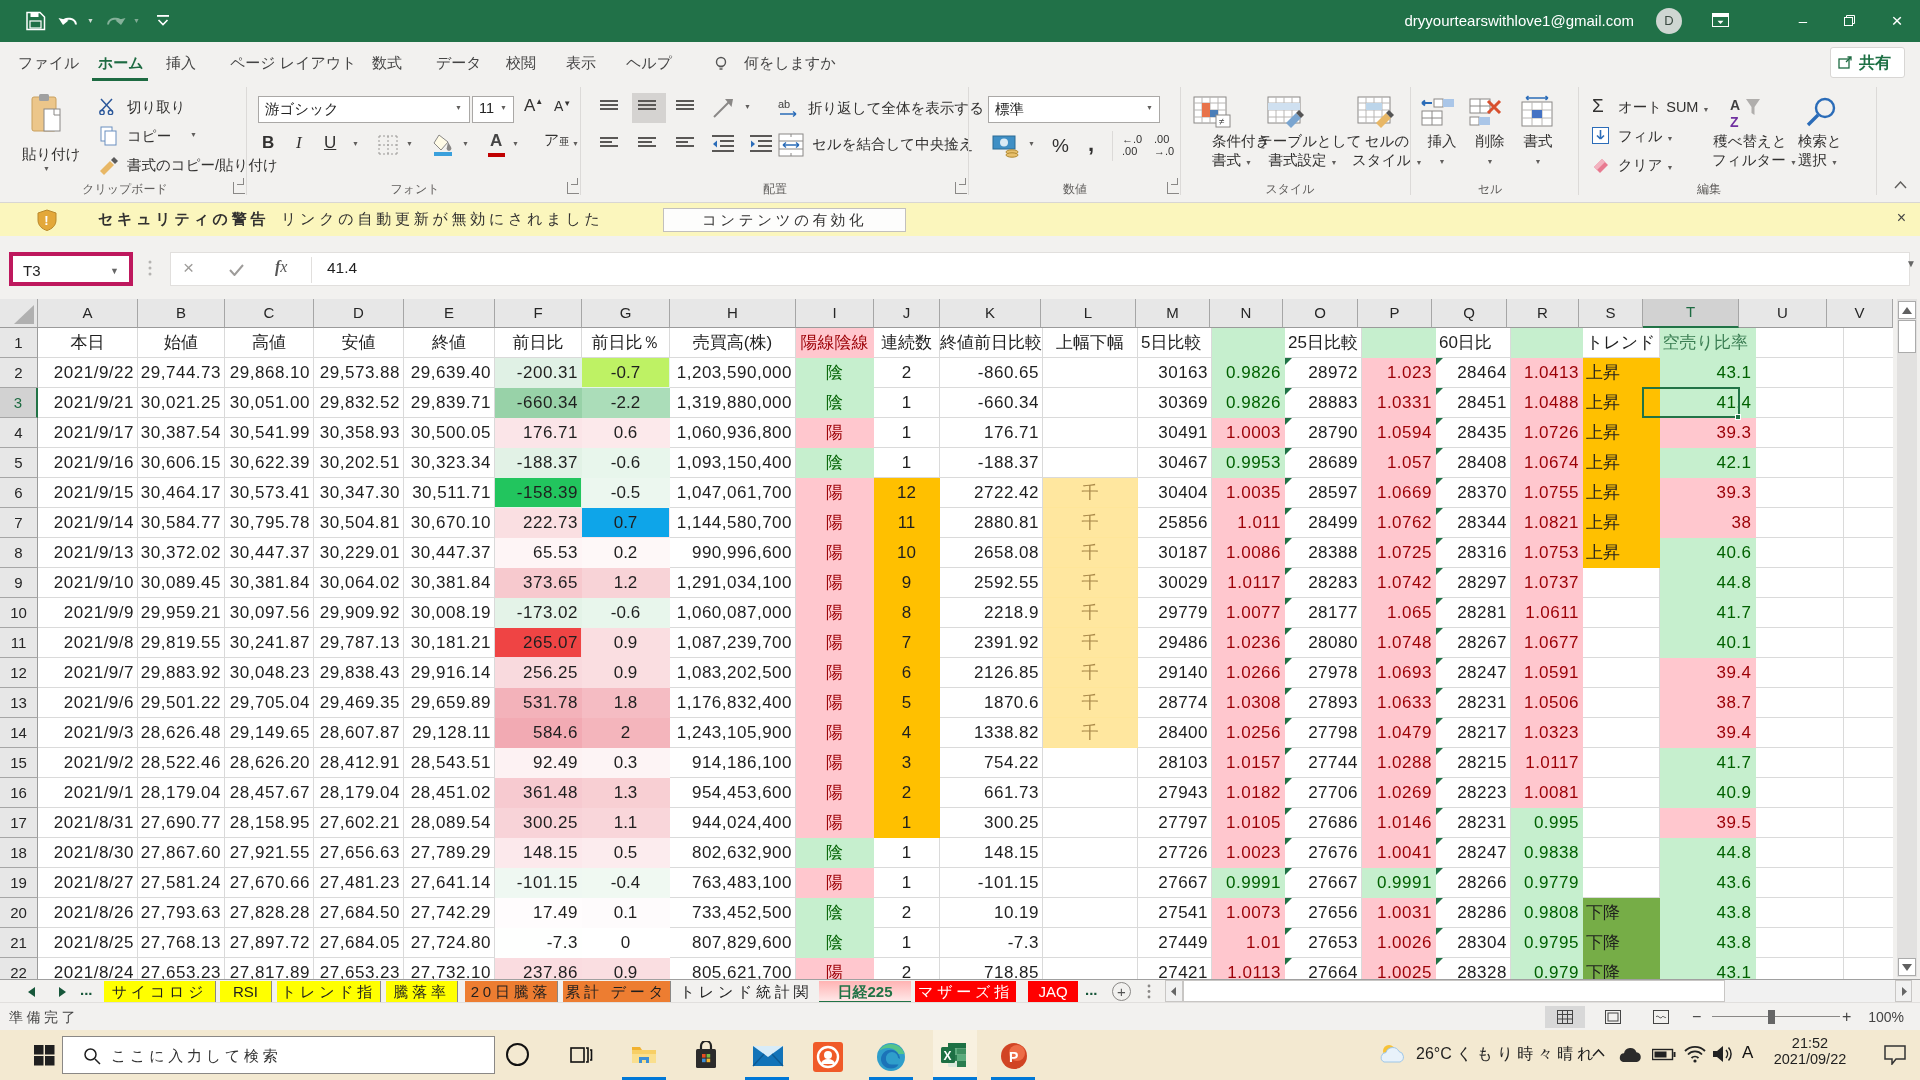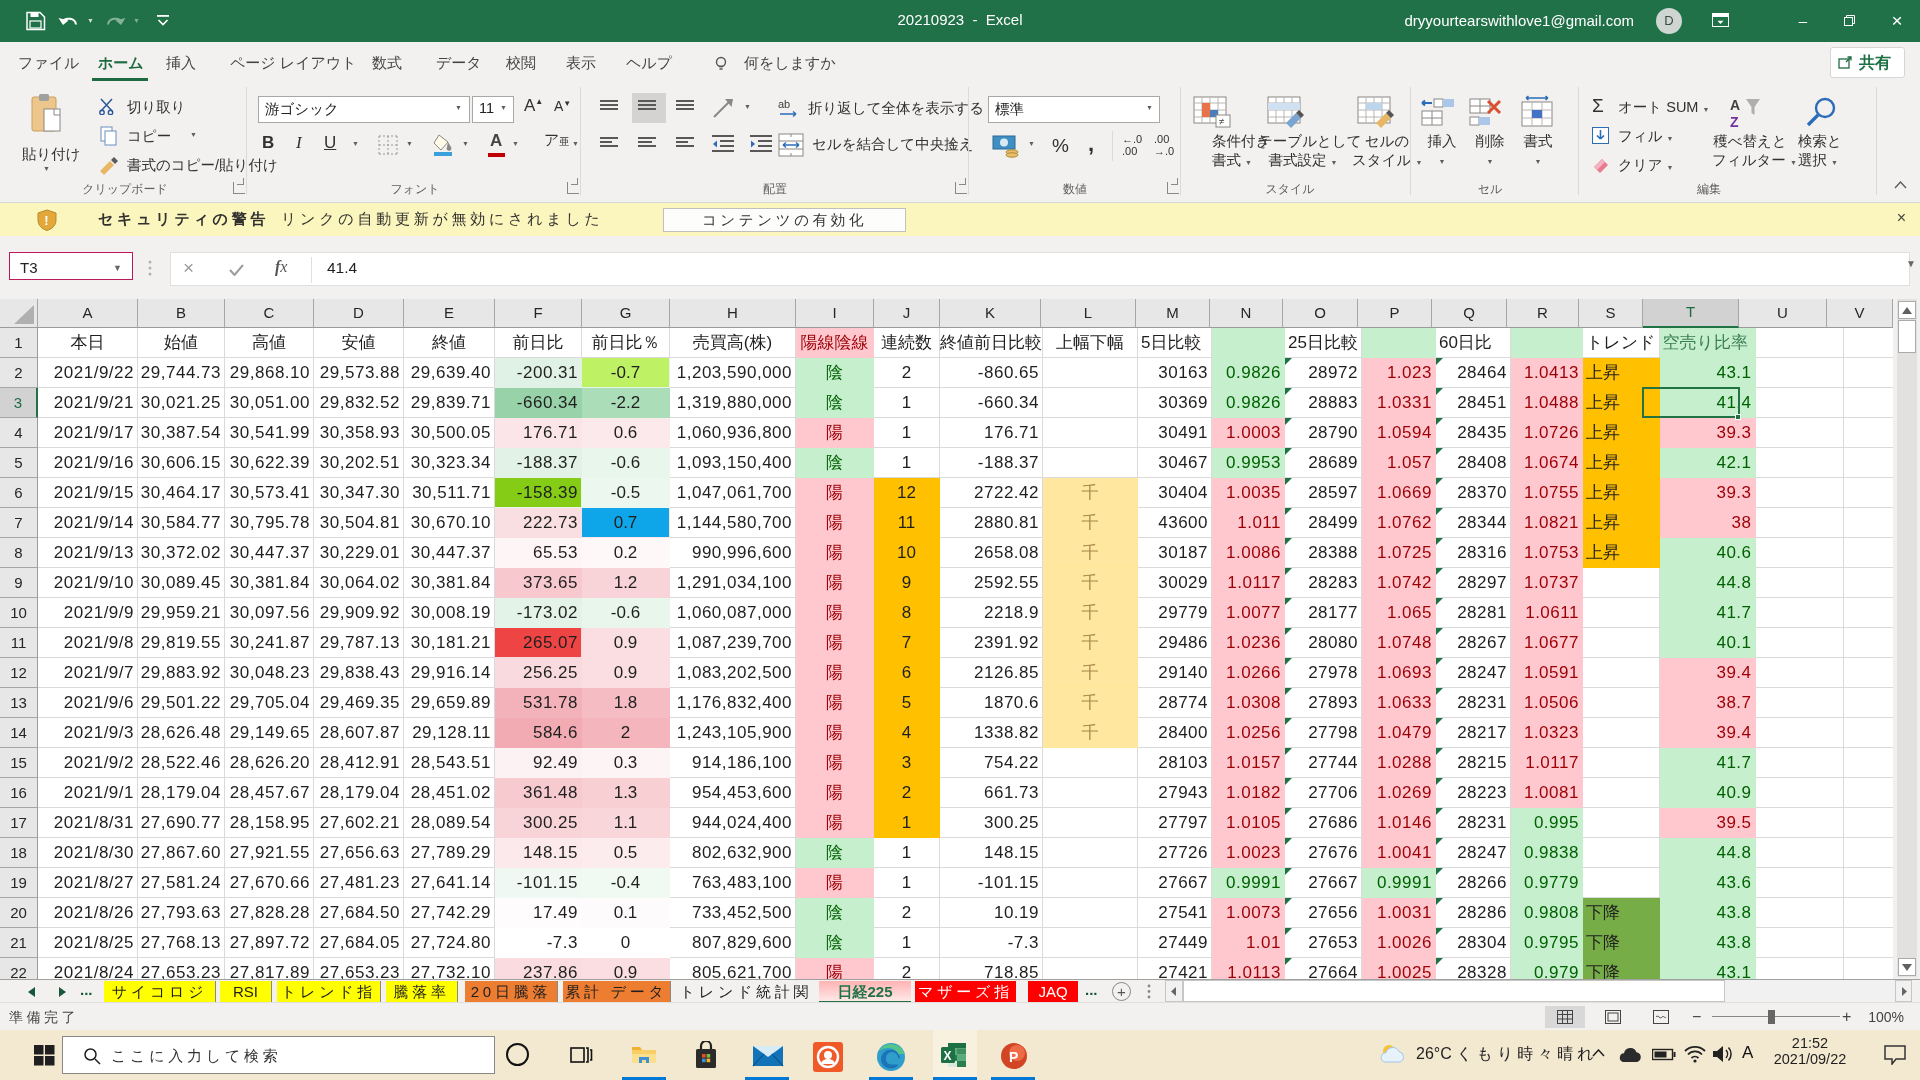--- a/index.html
+++ b/index.html
@@ -80,7 +80,6 @@
   <rect x="0" y="0" width="12" height="1.8" fill="#fff"></rect>
   <path d="M1.5 5 L6 9.5 L10.5 5" fill="none" stroke="#fff" stroke-width="1.6"></path>
  </svg>
- <div class="abs" id="tctr">20210923&nbsp;&nbsp;-&nbsp;&nbsp;Excel</div>
  <div class="abs" id="acct">dryyourtearswithlove1@gmail.com</div>
  <div class="abs" id="avatar">D</div>
  <svg class="abs" style="left:1712px;top:13px" width="17" height="16" viewBox="0 0 17 16">

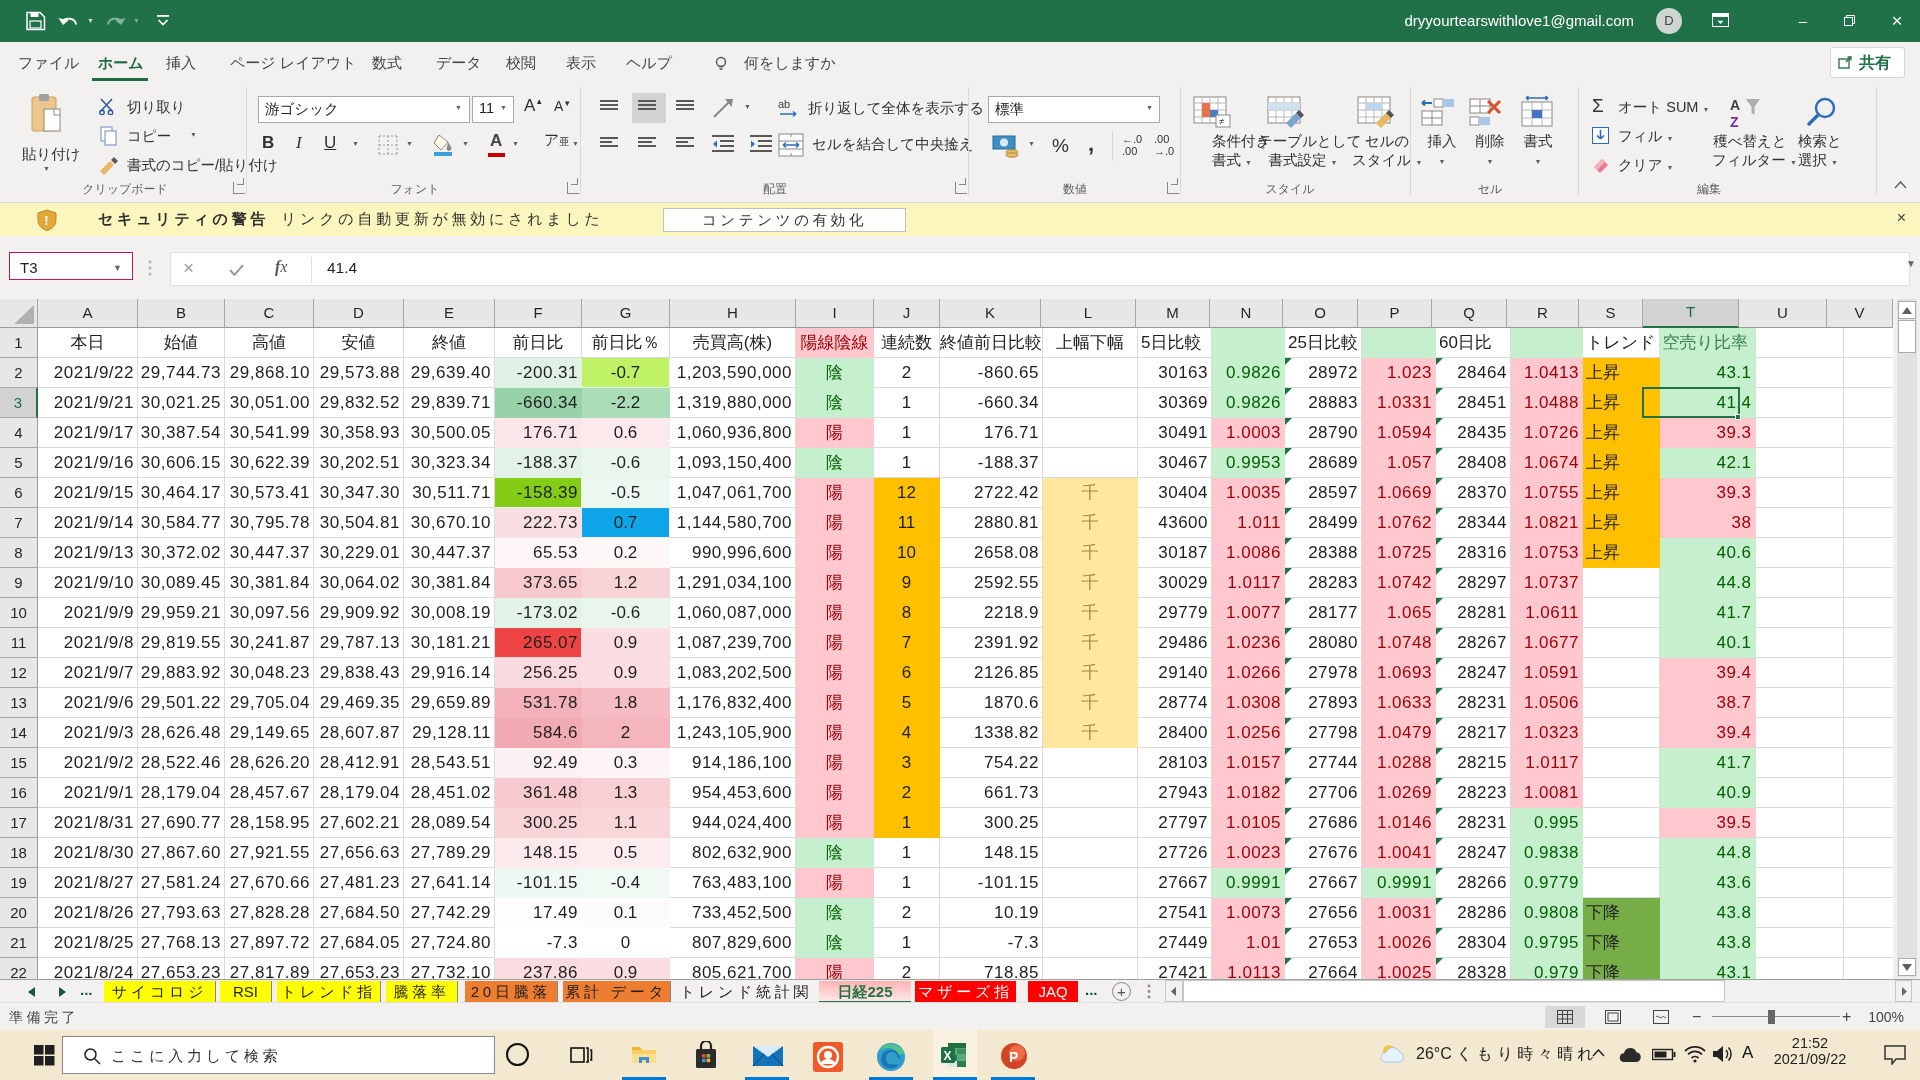--- a/index.html
+++ b/index.html
@@ -30,7 +30,7 @@
 #enbtn{position:absolute;left:663px;top:5px;width:243px;height:24px;background:#fdfdfc;border:1px solid #c2c0be;text-align:center;font-size:14.5px;line-height:22px}
 
 #fbar{left:0;top:236px;width:1920px;height:63px;background:#f2f1ef}
-#nbox{position:absolute;left:9px;top:16px;width:124px;height:28px;background:#fff;border:1px solid #be185d;font-size:15px;color:#222;padding:6px 0 0 10px}
+#nbox{position:absolute;left:9px;top:16px;width:124px;height:34px;background:#fff;border:4px solid #be185d;font-size:15px;color:#222;padding:6px 0 0 10px}
 #fxbox{position:absolute;left:170px;top:16px;width:1740px;height:34px;background:#fff;border:1px solid #e1dfdd}
 
 #grid{left:0;top:299px;width:1912px;height:680px;background:#fff;overflow:hidden}

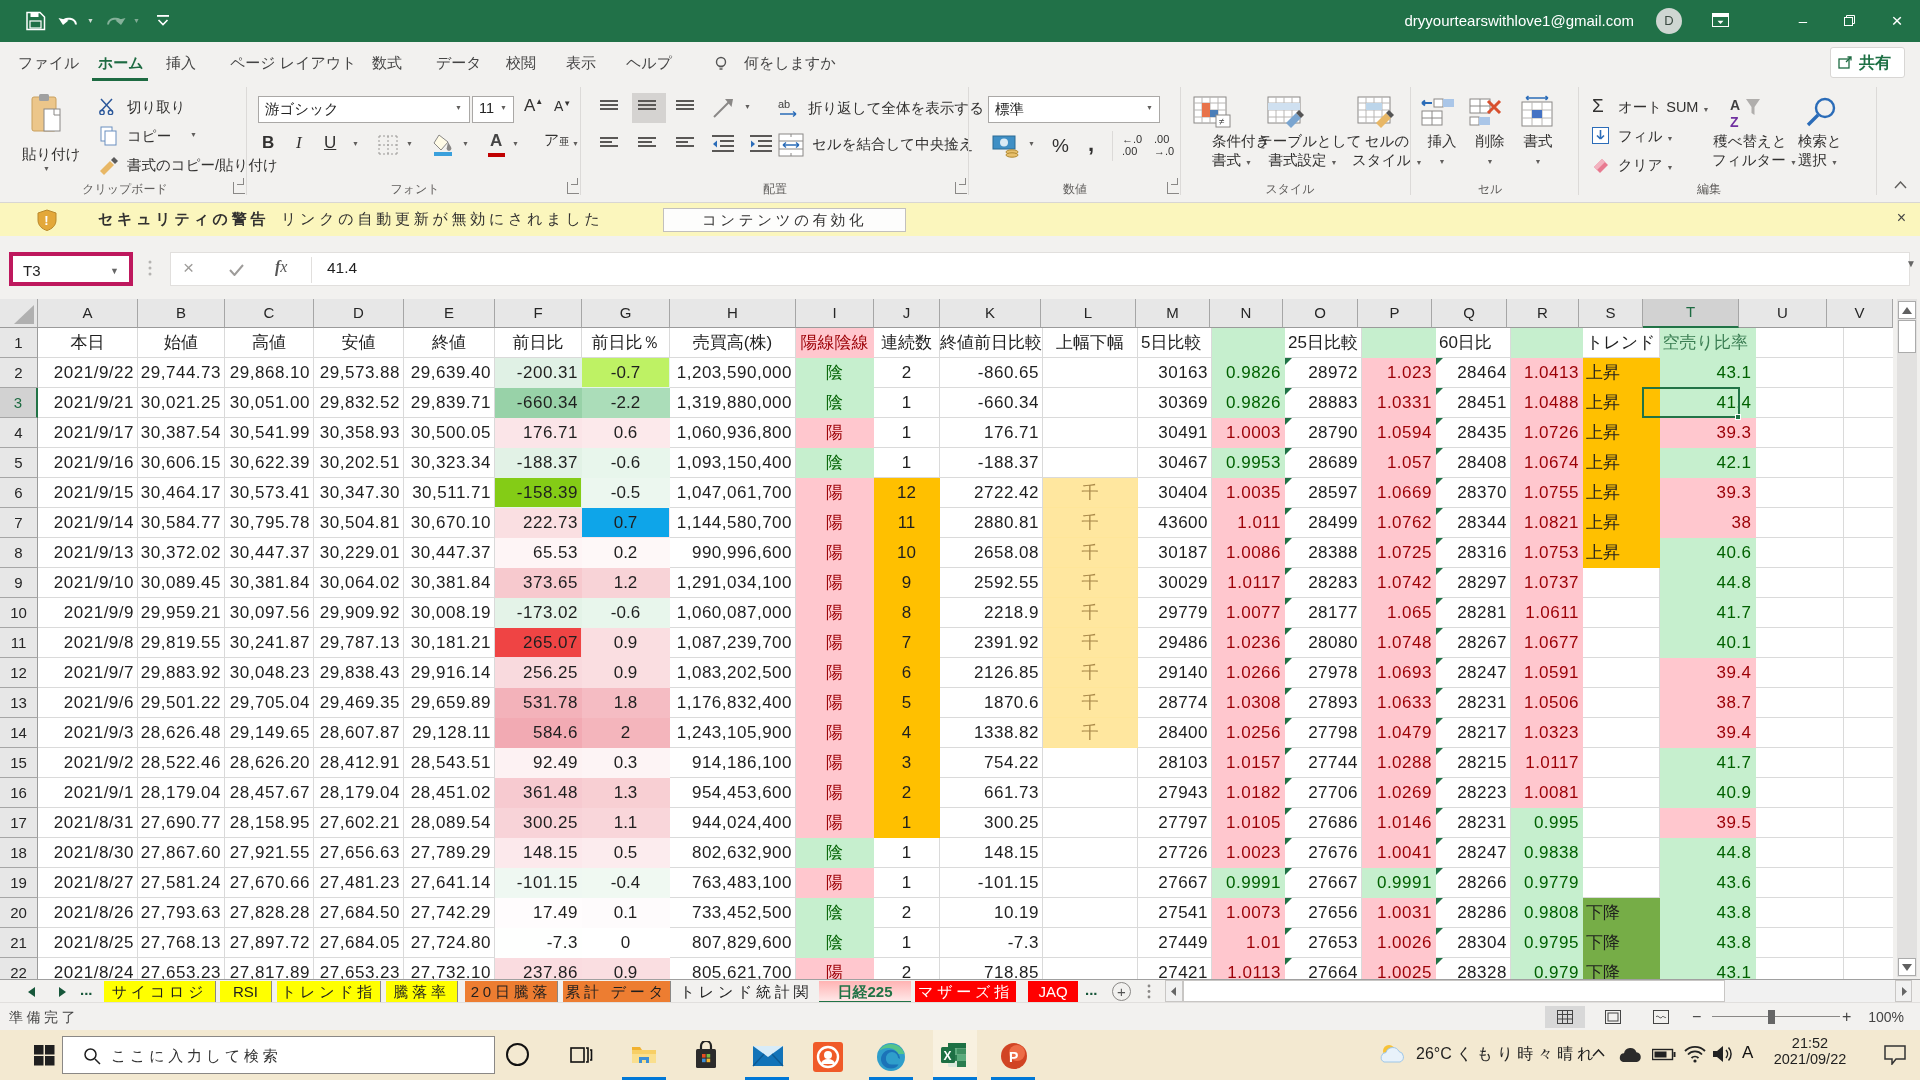--- a/index.html
+++ b/index.html
@@ -578,7 +578,7 @@
             <td class="num">30,573.41</td>
             <td class="num">30,347.30</td>
             <td class="num">30,511.71</td>
-            <td class="num" style="background:#84cc16;border-color:#e6f4ea">-158.39</td>
+            <td class="num" style="background:#22c55e;border-color:#e6f4ea">-158.39</td>
             <td class="ctr" style="background:#ecf7ef;border-color:#ecf7ef">-0.5</td>
             <td class="num">1,047,061,700</td>
             <td class="ctr bad" style="border-color:#ffc7ce">陽</td>

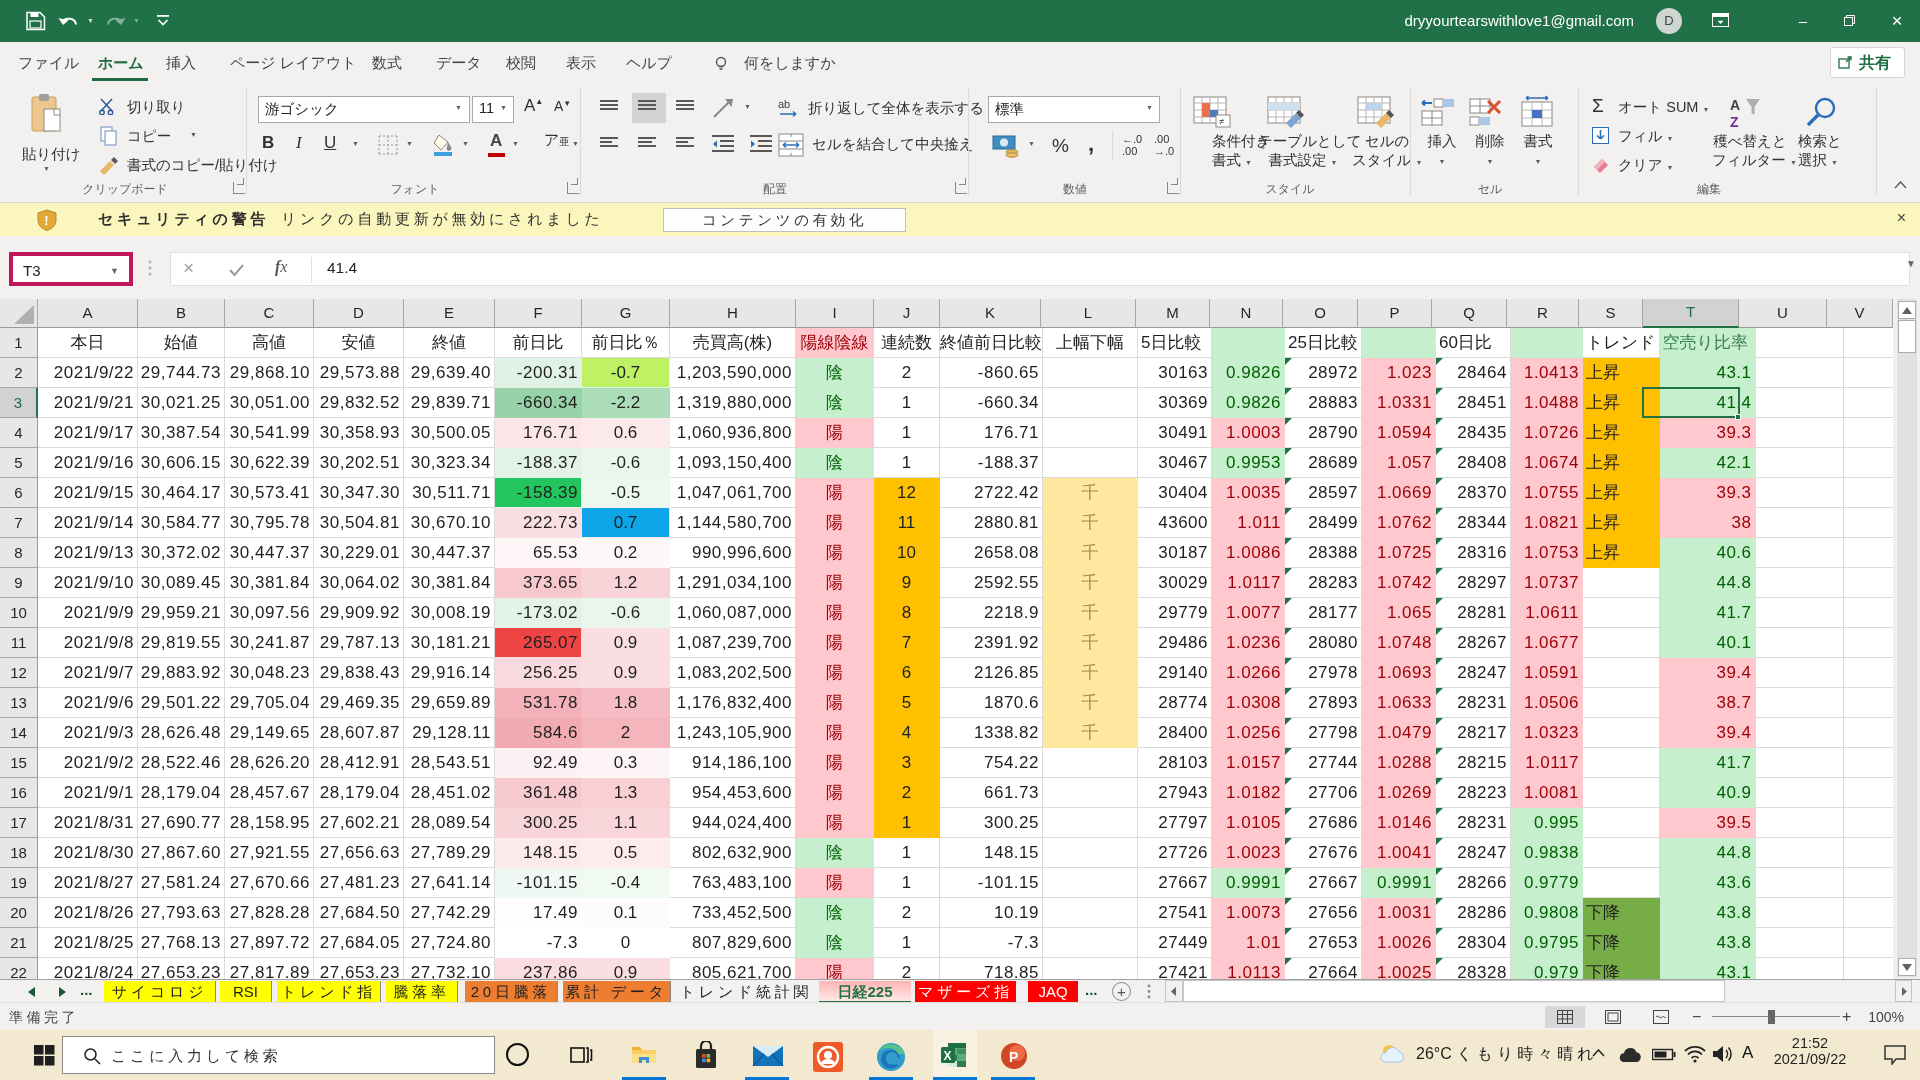--- a/index.html
+++ b/index.html
@@ -609,7 +609,7 @@
             <td class="ctr amber" style="border-color:#ffc000">11</td>
             <td class="num">2880.81</td>
             <td class="ctr sen" style="border-color:#ffe699">千</td>
-            <td class="num">43600</td>
+            <td class="num">25856</td>
             <td class="num bad" style="border-color:#ffc7ce">1.011</td>
             <td class="num tri">28499</td>
             <td class="num bad" style="border-color:#ffc7ce">1.0762</td>

